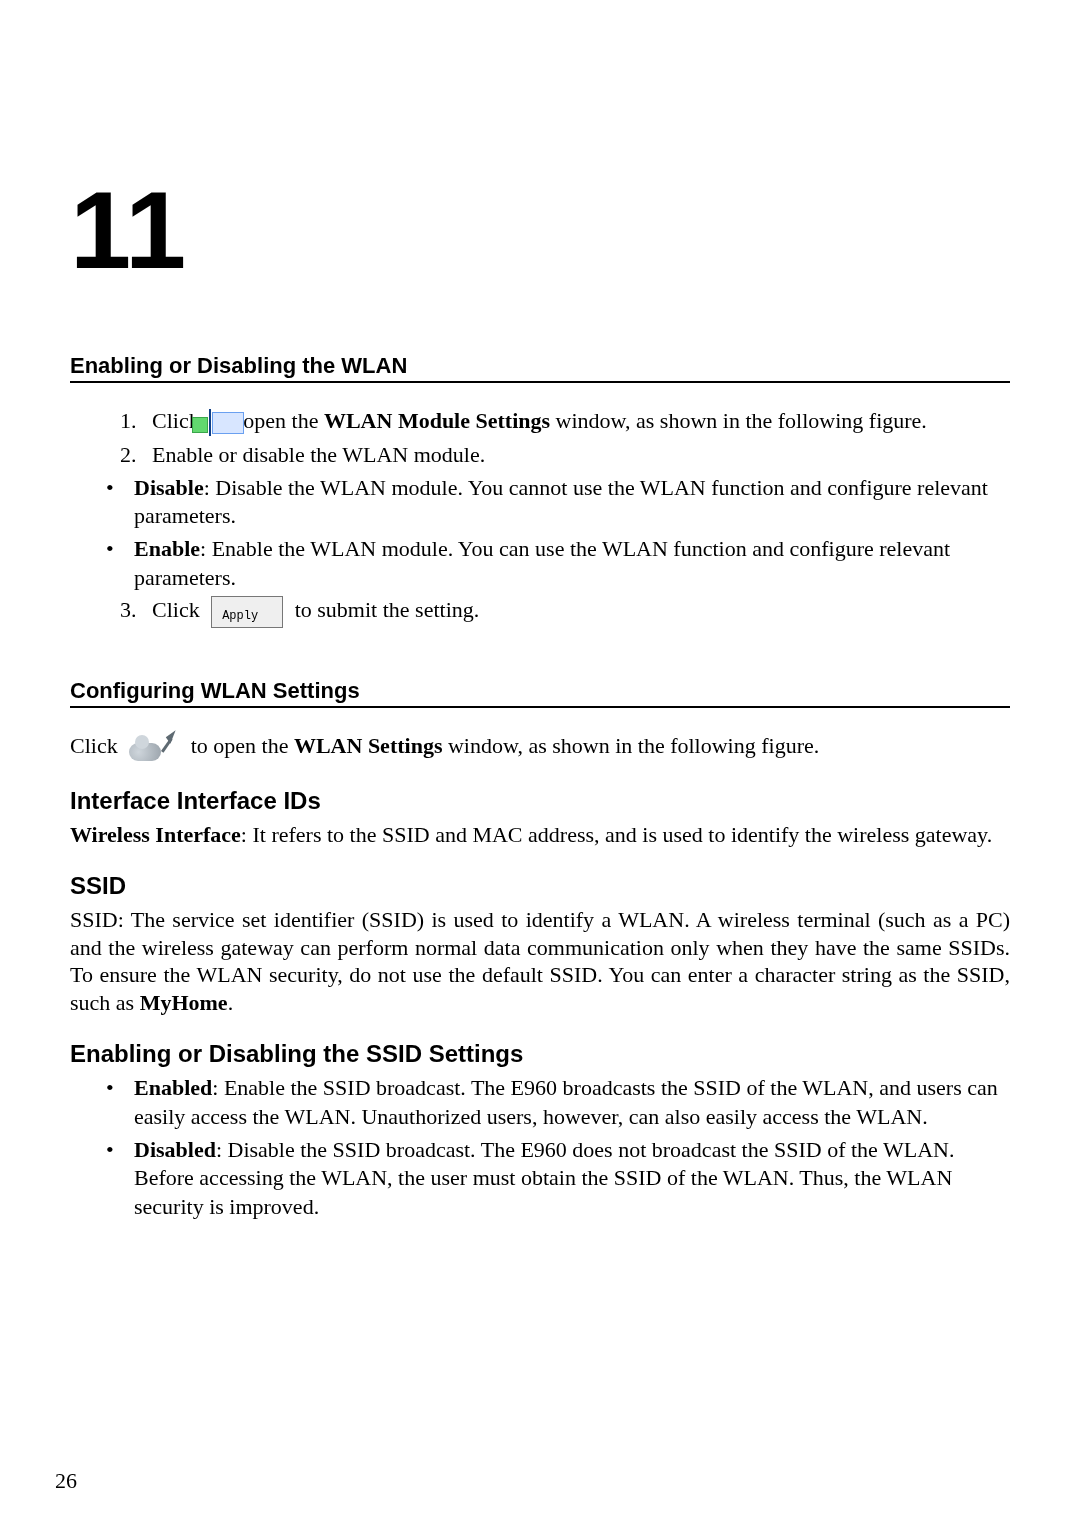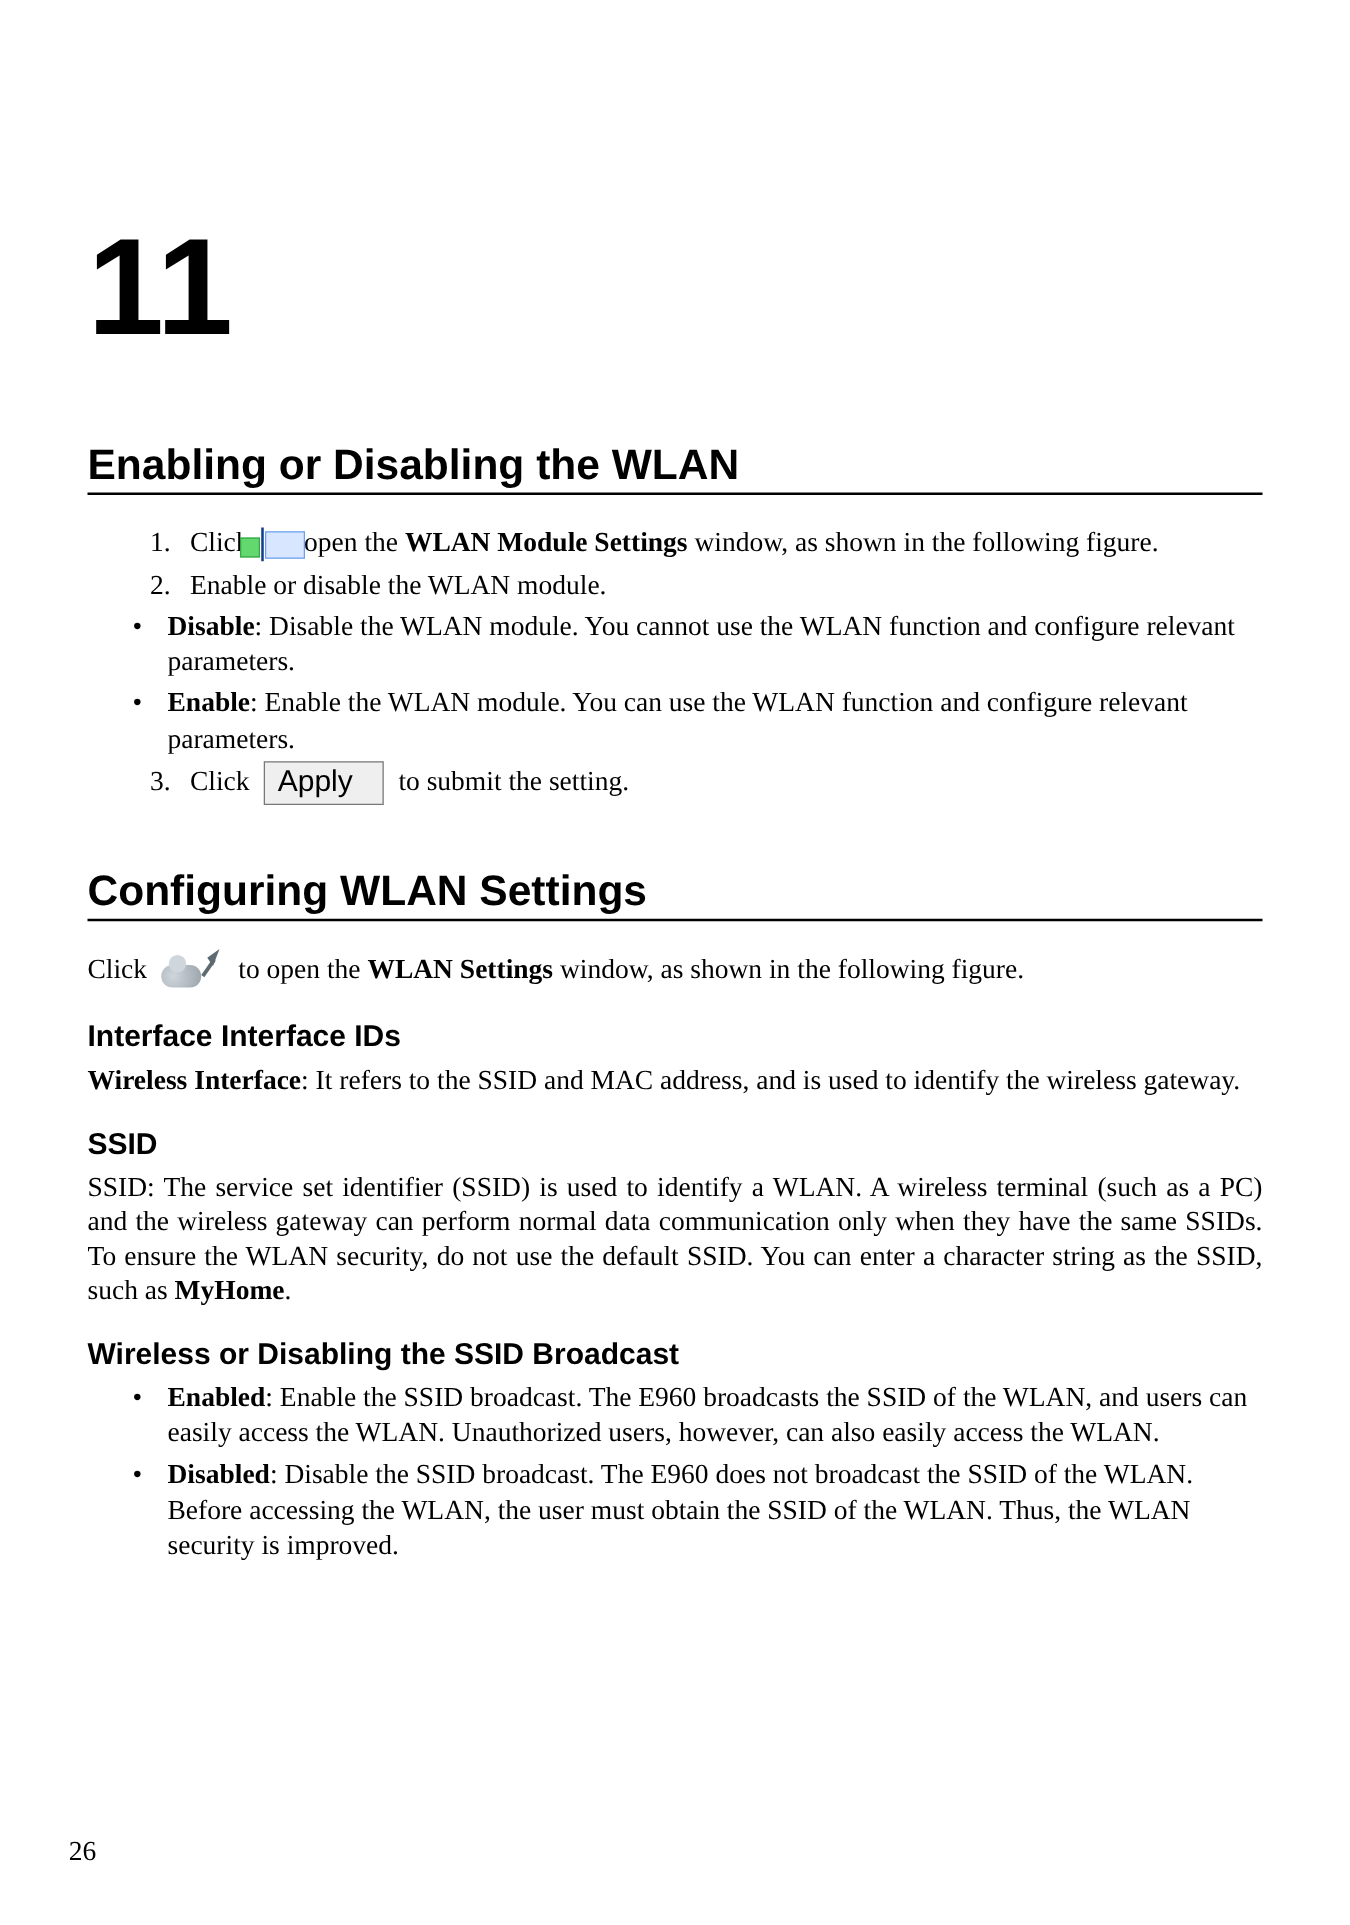--- a/index.html
+++ b/index.html
@@ -36,7 +36,7 @@
   .h2 {
     font-family: Arial, Helvetica, sans-serif;
     font-weight: 700;
-    font-size: 34px;
+    font-size: 22px;
     border-bottom: 2px solid #000;
     padding-bottom: 2px;
     margin-top: 50px;

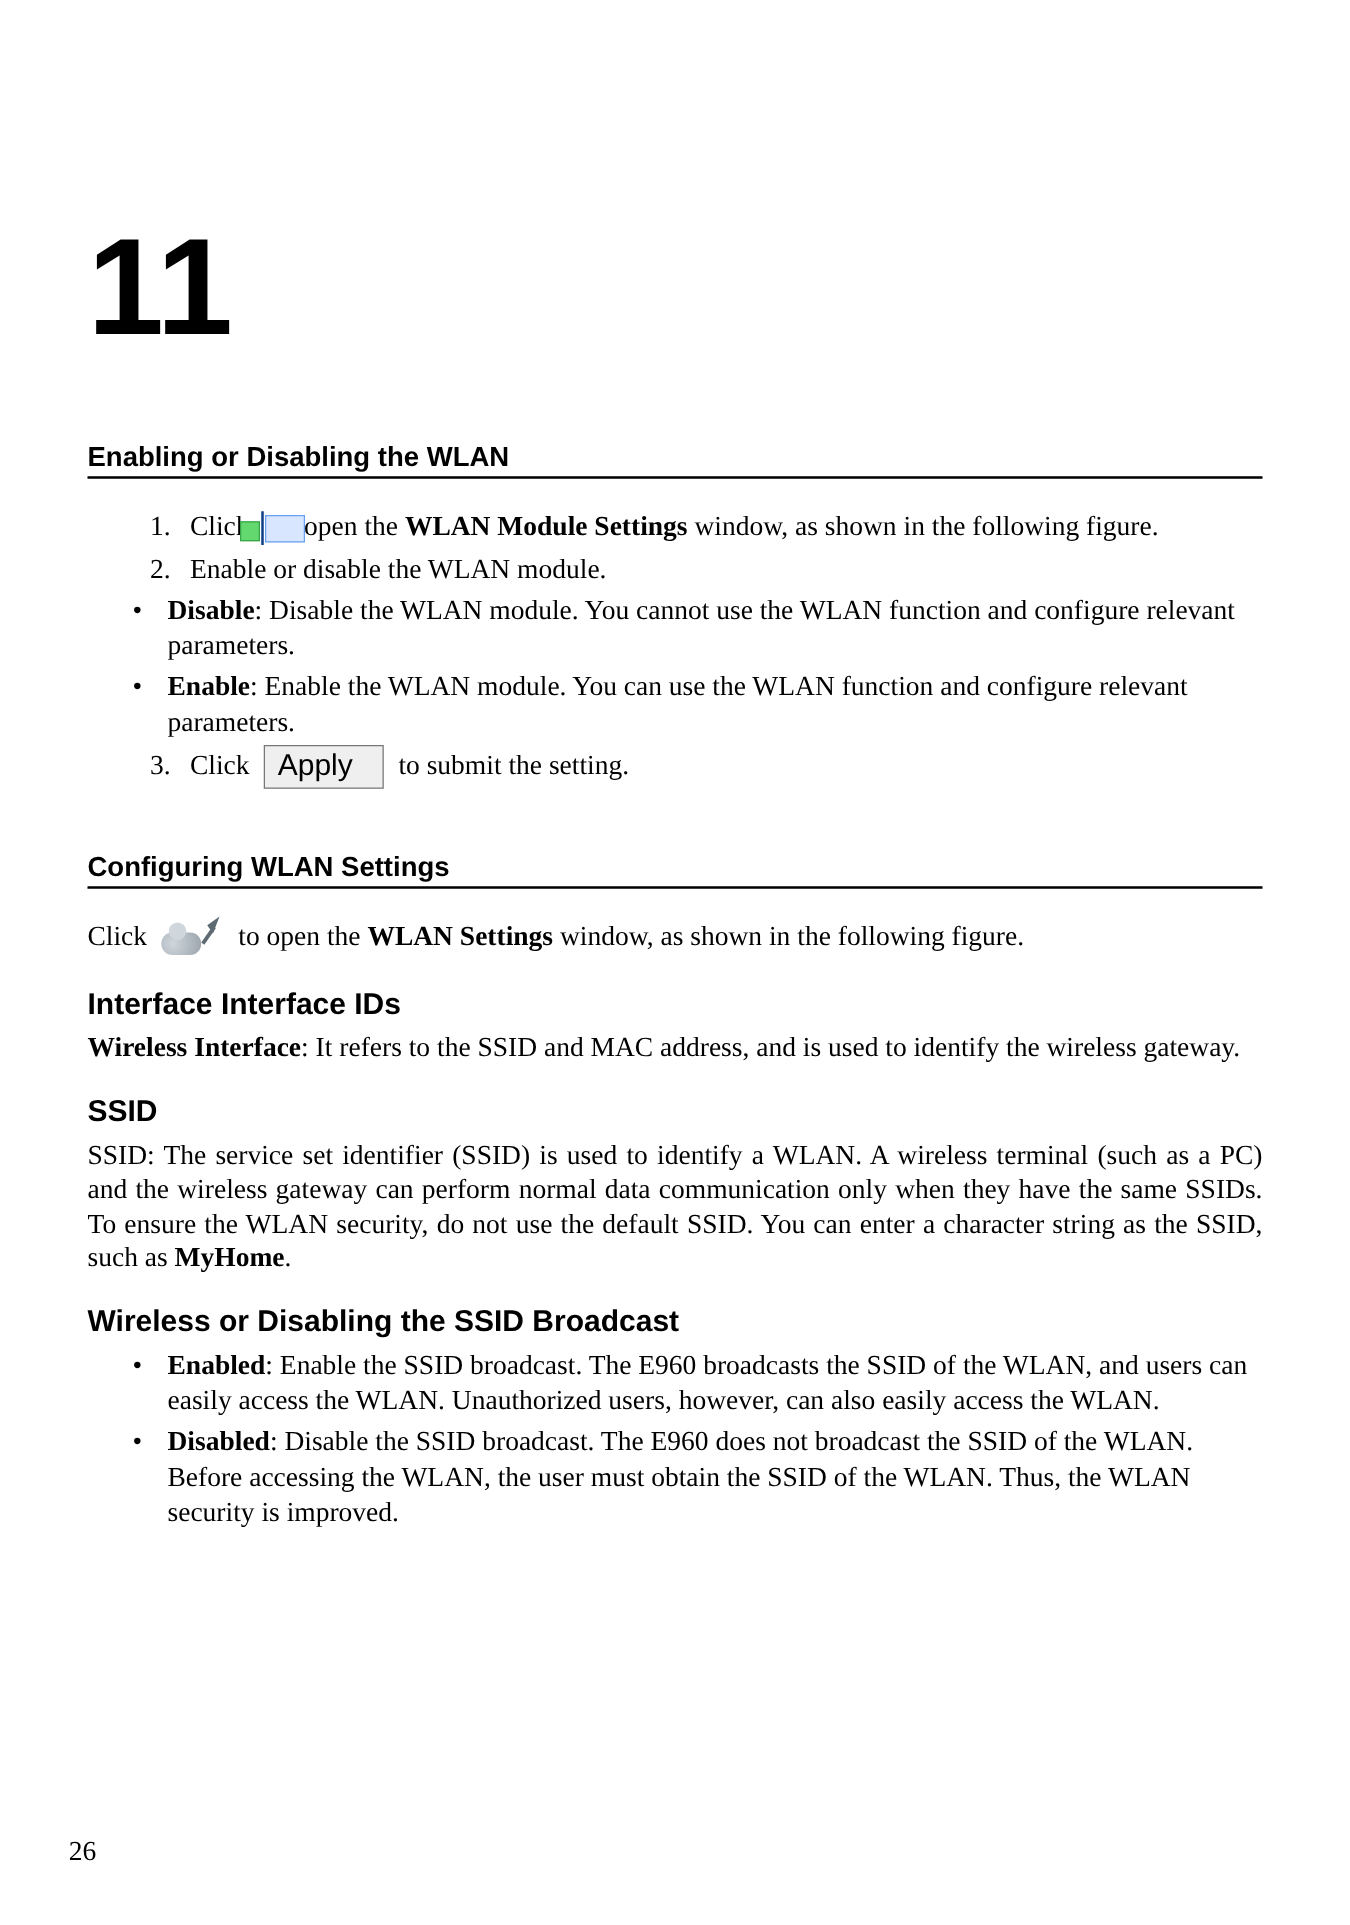--- a/index.html
+++ b/index.html
@@ -115,9 +115,9 @@
   }
   .apply-btn {
     display: inline-block;
-    padding: 0 24px 2px 10px;
-    font-family: Liberation Sans, sans-serif;
-    font-size: 24px;
+    padding: 12px 24px 2px 10px;
+    font-family: Liberation Mono, monospace;
+    font-size: 12px;
     border: 1px solid #777;
     background: #efefef;
     vertical-align: middle;

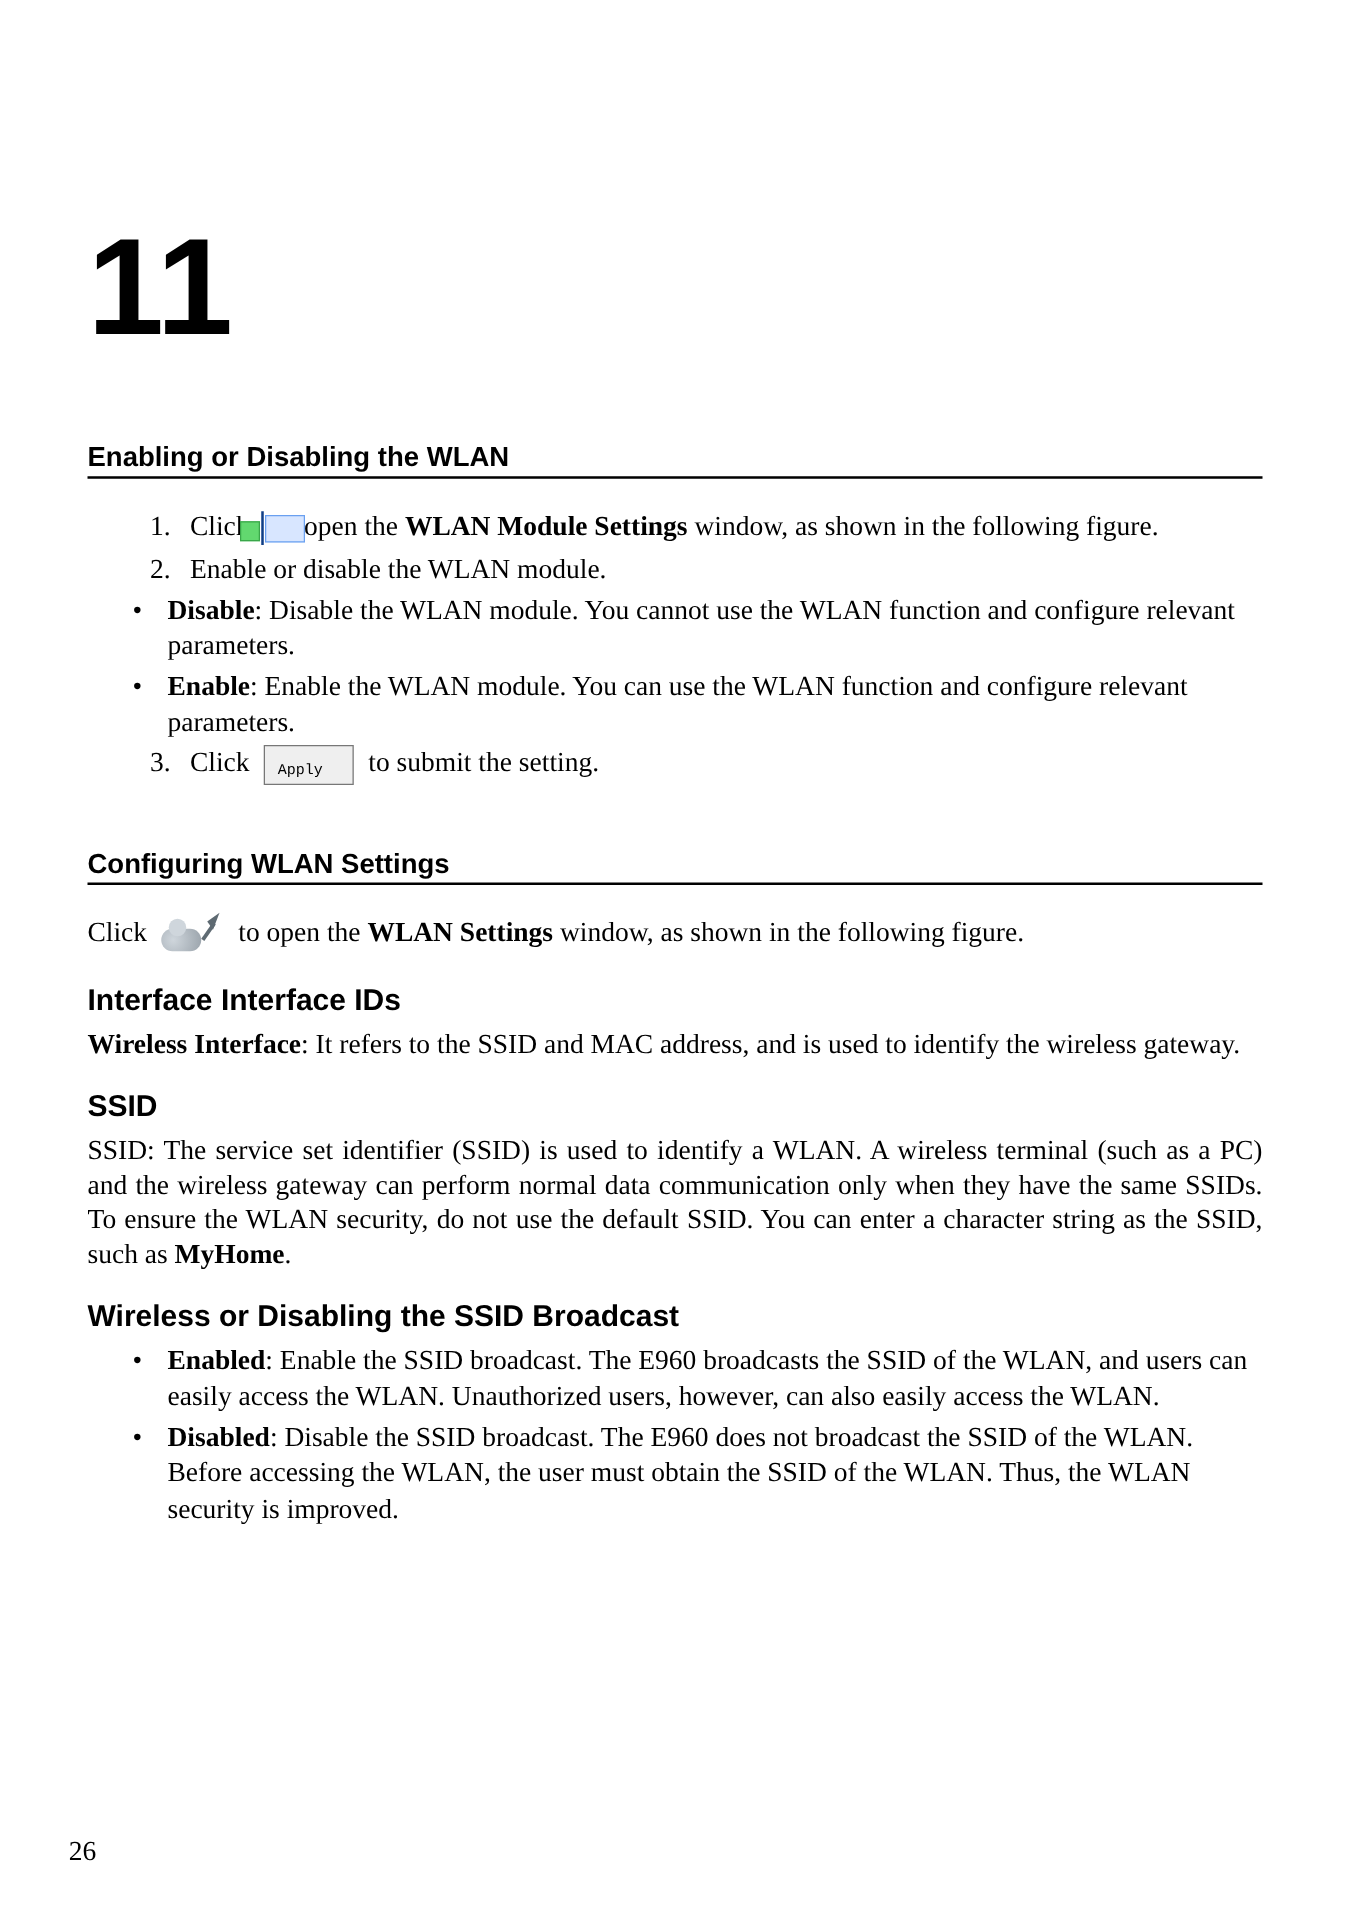--- a/index.html
+++ b/index.html
@@ -253,7 +253,7 @@
     <span>SSID: The service set identifier (SSID) is used to identify a WLAN. A wireless terminal (such as a PC) and the wireless gateway can perform normal data communication only when they have the same SSIDs. To ensure the WLAN security, do not use the default SSID. You can enter a character string as the SSID, such as </span><b>MyHome</b><span>.</span>
   </div>
 
-  <div class="h3">Wireless or Disabling the SSID Broadcast</div>
+  <div class="h3">Enabling or Disabling the SSID Settings</div>
   <ul class="bullets">
     <li>
       <b>Enabled</b><span>: Enable the SSID broadcast. The E960 broadcasts the SSID of the WLAN, and users can easily access the WLAN. Unauthorized users, however, can also easily access the WLAN.</span>

